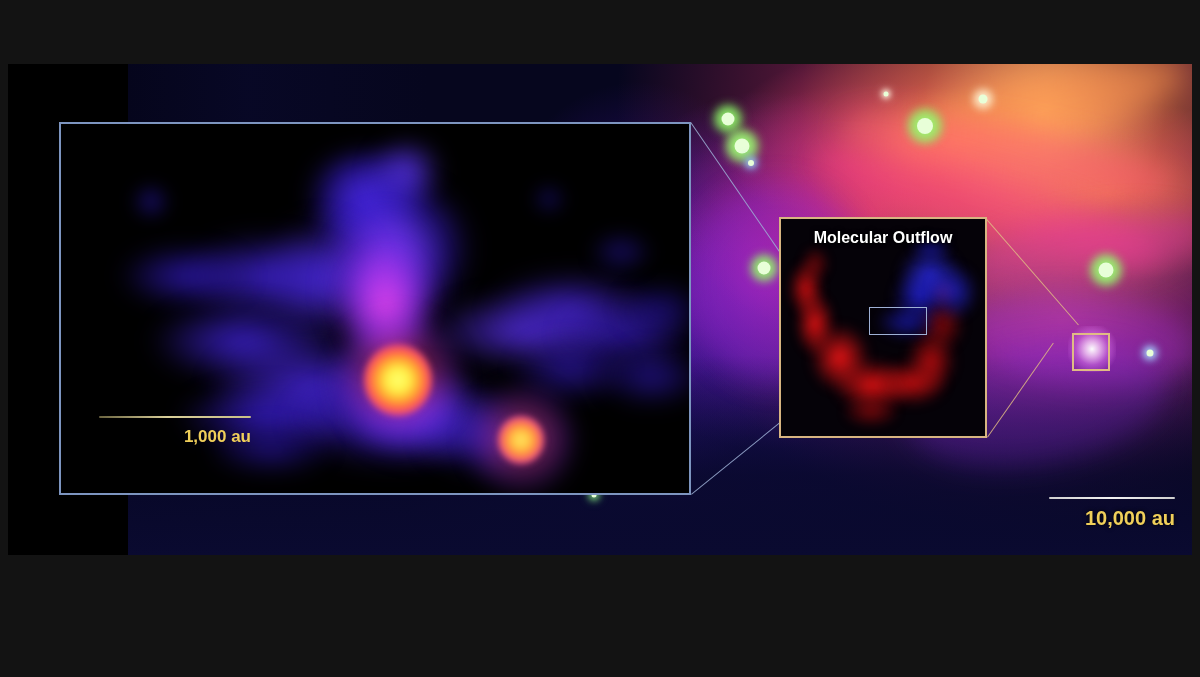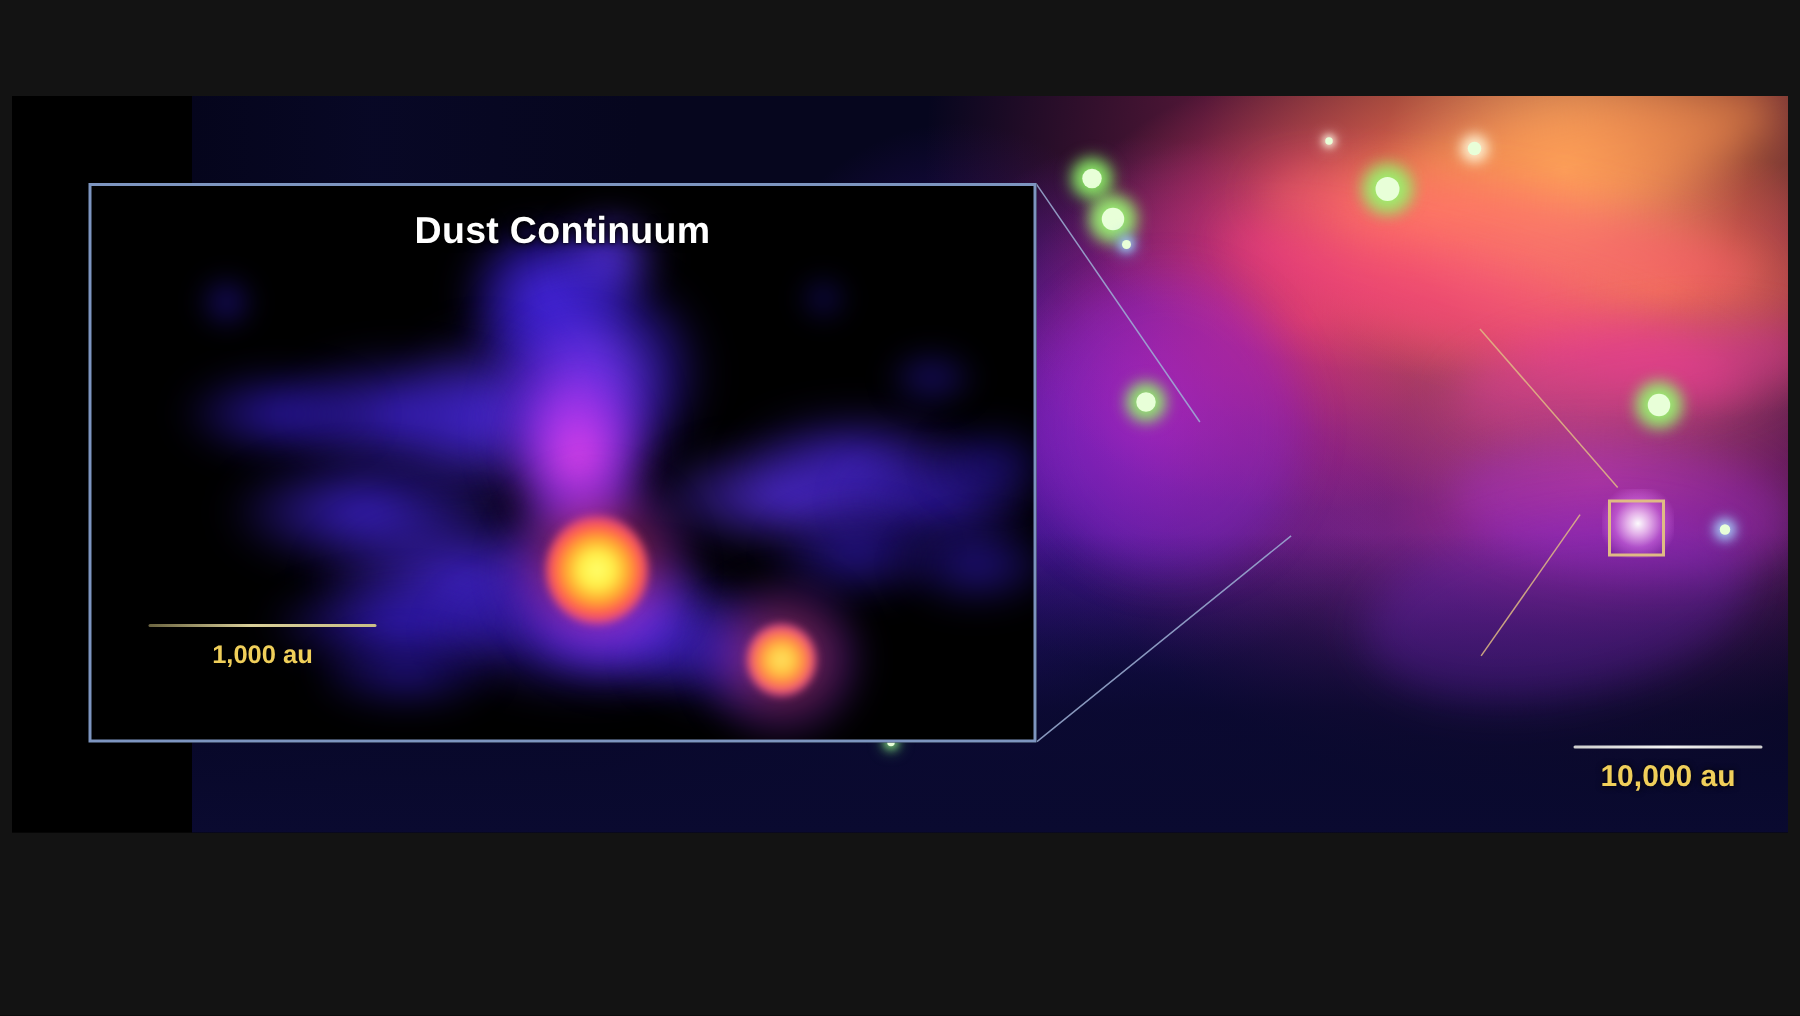--- a/index.html
+++ b/index.html
@@ -191,7 +191,6 @@
       <div class="blob" style="left:437px;top:292px;width:46px;height:48px;
                   background:radial-gradient(circle,#ffe060 0%,#ffc844 24%,#ff8a44 46%,#f1557a 64%,rgba(190,60,220,.55) 82%,rgba(90,35,225,0) 100%);filter:blur(3px);"></div>
 
-      <div class="dustlabel">Dust Continuum</div>
 
       <div class="scalewrap" style="left:38px;top:292px;width:152px;">
         <div class="scaleline" style="background:linear-gradient(90deg,#6b6440,#d9cf9a 45%,#c9bf86);"></div>

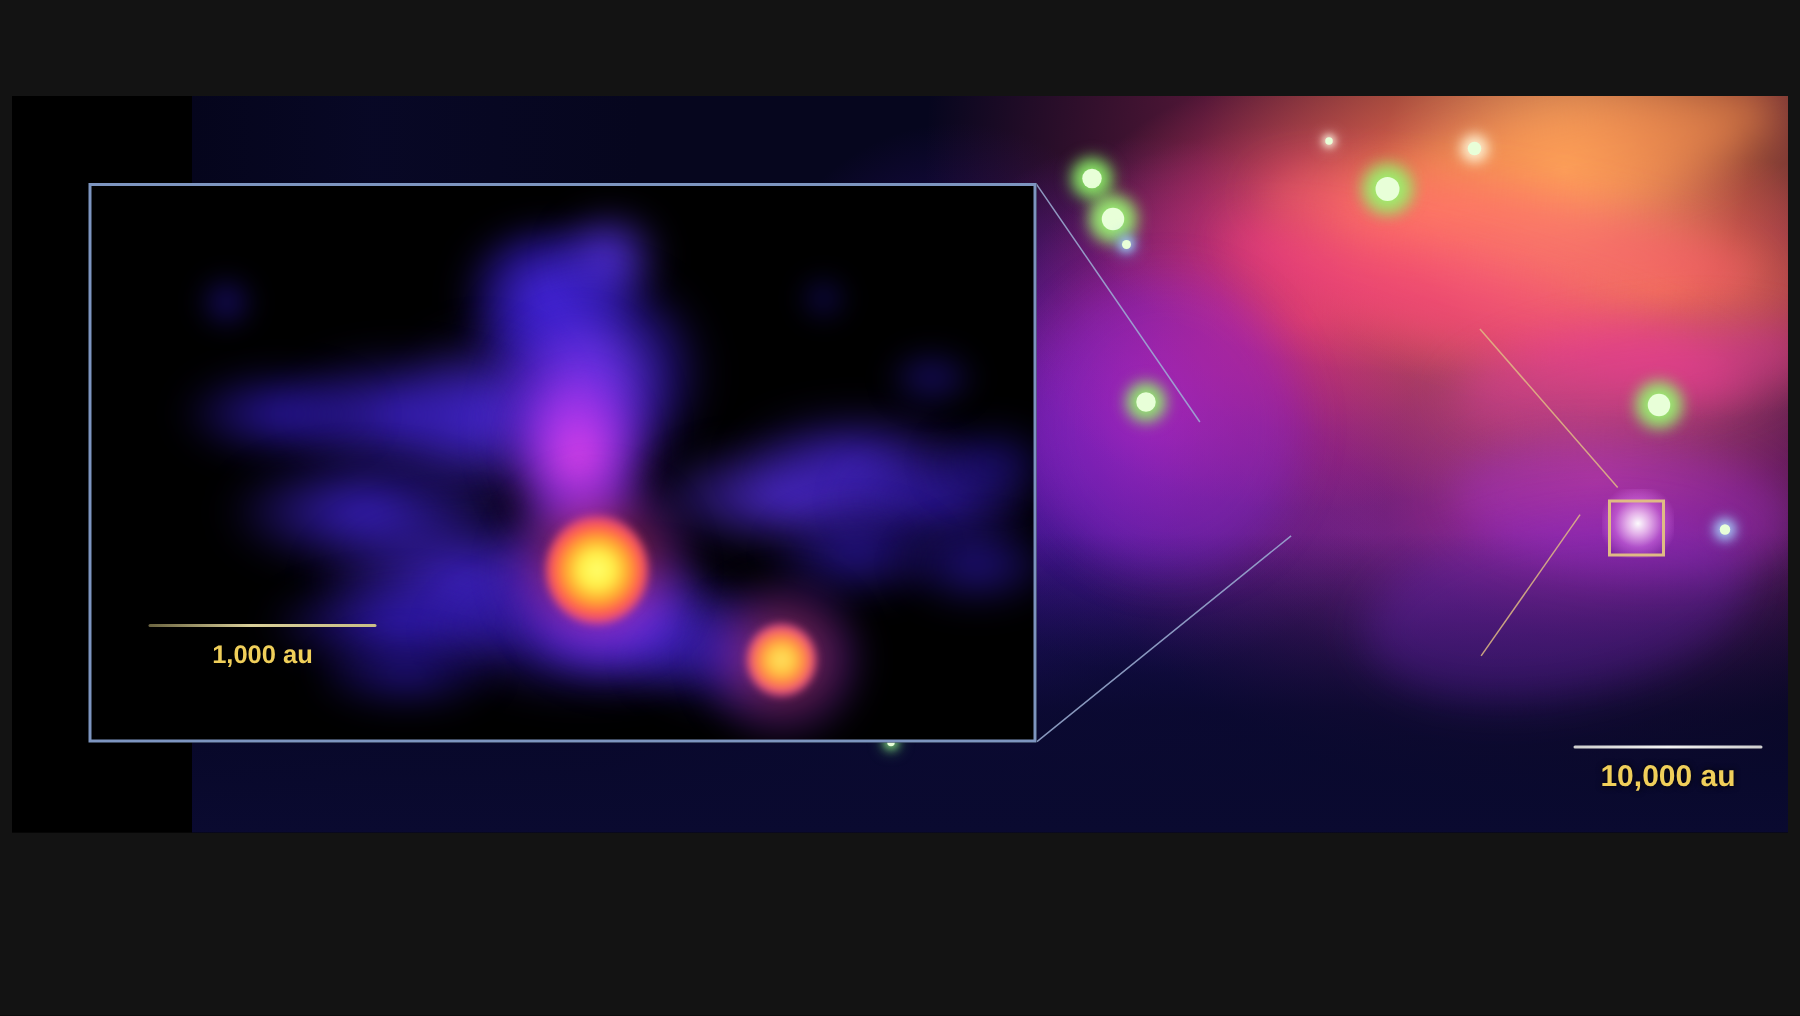--- a/index.html
+++ b/index.html
@@ -198,6 +198,29 @@
       </div>
     </div>
 
+    <div id="outflow-panel">
+
+      <div class="rblob" style="left:8px;top:42px;width:34px;height:56px;background:radial-gradient(ellipse,rgba(235,18,18,.88) 0%,rgba(150,10,10,0) 72%);filter:blur(5px);"></div>
+      <div class="rblob" style="left:14px;top:72px;width:40px;height:66px;background:radial-gradient(ellipse,rgba(245,20,20,.92) 0%,rgba(150,10,10,0) 70%);filter:blur(5px);"></div>
+      <div class="rblob" style="left:28px;top:104px;width:62px;height:70px;background:radial-gradient(ellipse,rgba(255,22,22,.95) 0%,rgba(160,10,10,0) 68%);filter:blur(6px);"></div>
+      <div class="rblob" style="left:52px;top:140px;width:78px;height:52px;background:radial-gradient(ellipse,rgba(250,20,20,.92) 0%,rgba(150,10,10,0) 70%);filter:blur(6px);"></div>
+      <div class="rblob" style="left:96px;top:142px;width:70px;height:44px;background:radial-gradient(ellipse,rgba(238,18,18,.85) 0%,rgba(145,10,10,0) 72%);filter:blur(6px);"></div>
+      <div class="rblob" style="left:126px;top:112px;width:48px;height:60px;background:radial-gradient(ellipse,rgba(230,16,16,.80) 0%,rgba(140,8,8,0) 72%);filter:blur(6px);"></div>
+      <div class="rblob" style="left:140px;top:80px;width:42px;height:52px;background:radial-gradient(ellipse,rgba(210,14,14,.62) 0%,rgba(130,8,8,0) 74%);filter:blur(6px);"></div>
+      <div class="rblob" style="left:20px;top:28px;width:28px;height:34px;background:radial-gradient(ellipse,rgba(190,14,14,.55) 0%,rgba(120,8,8,0) 76%);filter:blur(5px);"></div>
+      <div class="rblob" style="left:62px;top:178px;width:56px;height:30px;background:radial-gradient(ellipse,rgba(200,14,14,.55) 0%,rgba(120,8,8,0) 76%);filter:blur(5px);"></div>
+      <div class="rblob" style="left:150px;top:60px;width:24px;height:26px;background:radial-gradient(circle,rgba(175,12,12,.45) 0%,rgba(110,8,8,0) 78%);filter:blur(5px);"></div>
+
+      <div class="rblob" style="left:118px;top:28px;width:62px;height:56px;background:radial-gradient(ellipse,rgba(48,48,255,.82) 0%,rgba(20,20,160,0) 72%);filter:blur(6px);"></div>
+      <div class="rblob" style="left:112px;top:52px;width:54px;height:50px;background:radial-gradient(ellipse,rgba(38,38,245,.78) 0%,rgba(16,16,150,0) 72%);filter:blur(6px);"></div>
+      <div class="rblob" style="left:150px;top:46px;width:46px;height:54px;background:radial-gradient(ellipse,rgba(42,42,250,.70) 0%,rgba(18,18,155,0) 74%);filter:blur(6px);"></div>
+      <div class="rblob" style="left:96px;top:86px;width:60px;height:34px;background:radial-gradient(ellipse,rgba(34,34,235,.62) 0%,rgba(14,14,140,0) 74%);filter:blur(6px);"></div>
+      <div class="rblob" style="left:130px;top:16px;width:40px;height:26px;background:radial-gradient(ellipse,rgba(30,30,225,.50) 0%,rgba(12,12,130,0) 76%);filter:blur(5px);"></div>
+
+      <div class="zoombox" style="left:88px;top:88px;width:58px;height:28px;"></div>
+
+      <div class="outlabel">Molecular Outflow</div>
+    </div>
 
   </div>
 </div>

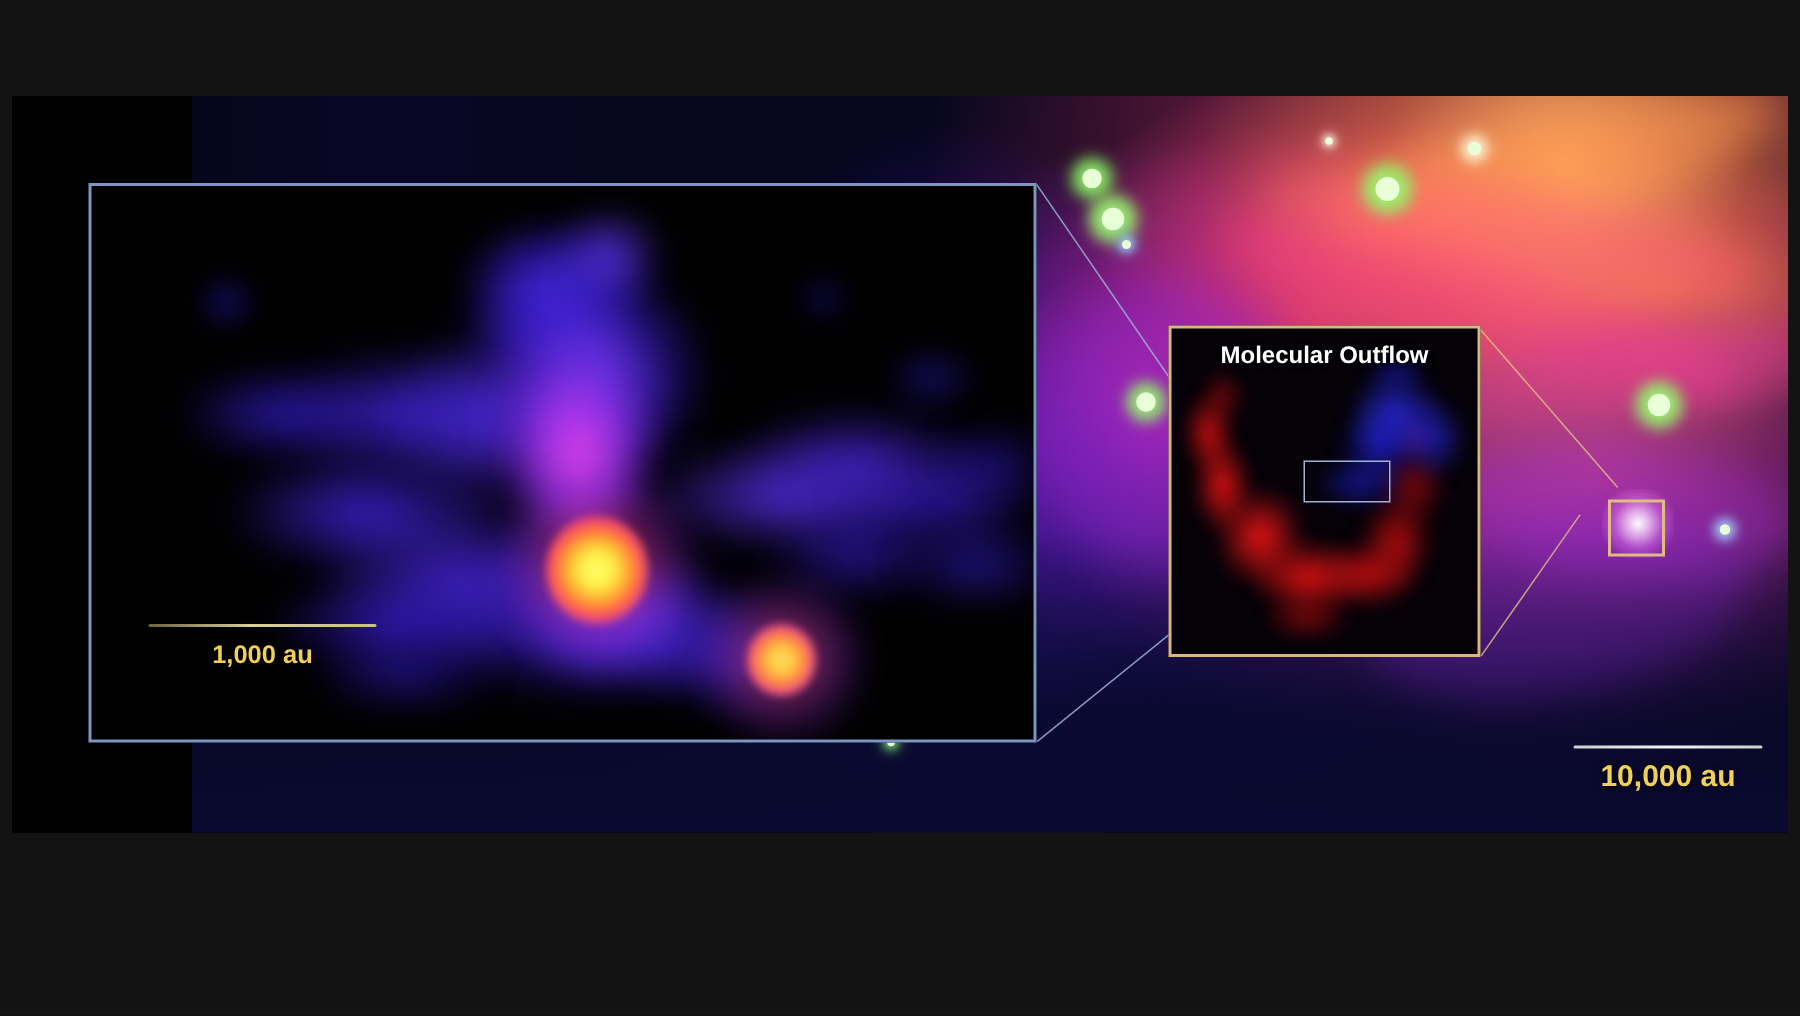--- a/index.html
+++ b/index.html
@@ -53,7 +53,7 @@
              text-shadow:0 0 6px #000,0 0 2px #000;}
   .scalewrap{position:absolute;z-index:22;}
   .scaleline{height:2px;border-radius:1px;}
-  .scaletext{font-weight:bold;text-align:center;}
+  .scaletext{font-weight:bold;text-align:right;}
 
   
   #outflow-panel{position:absolute;left:771px;top:153px;width:208px;height:221px;

